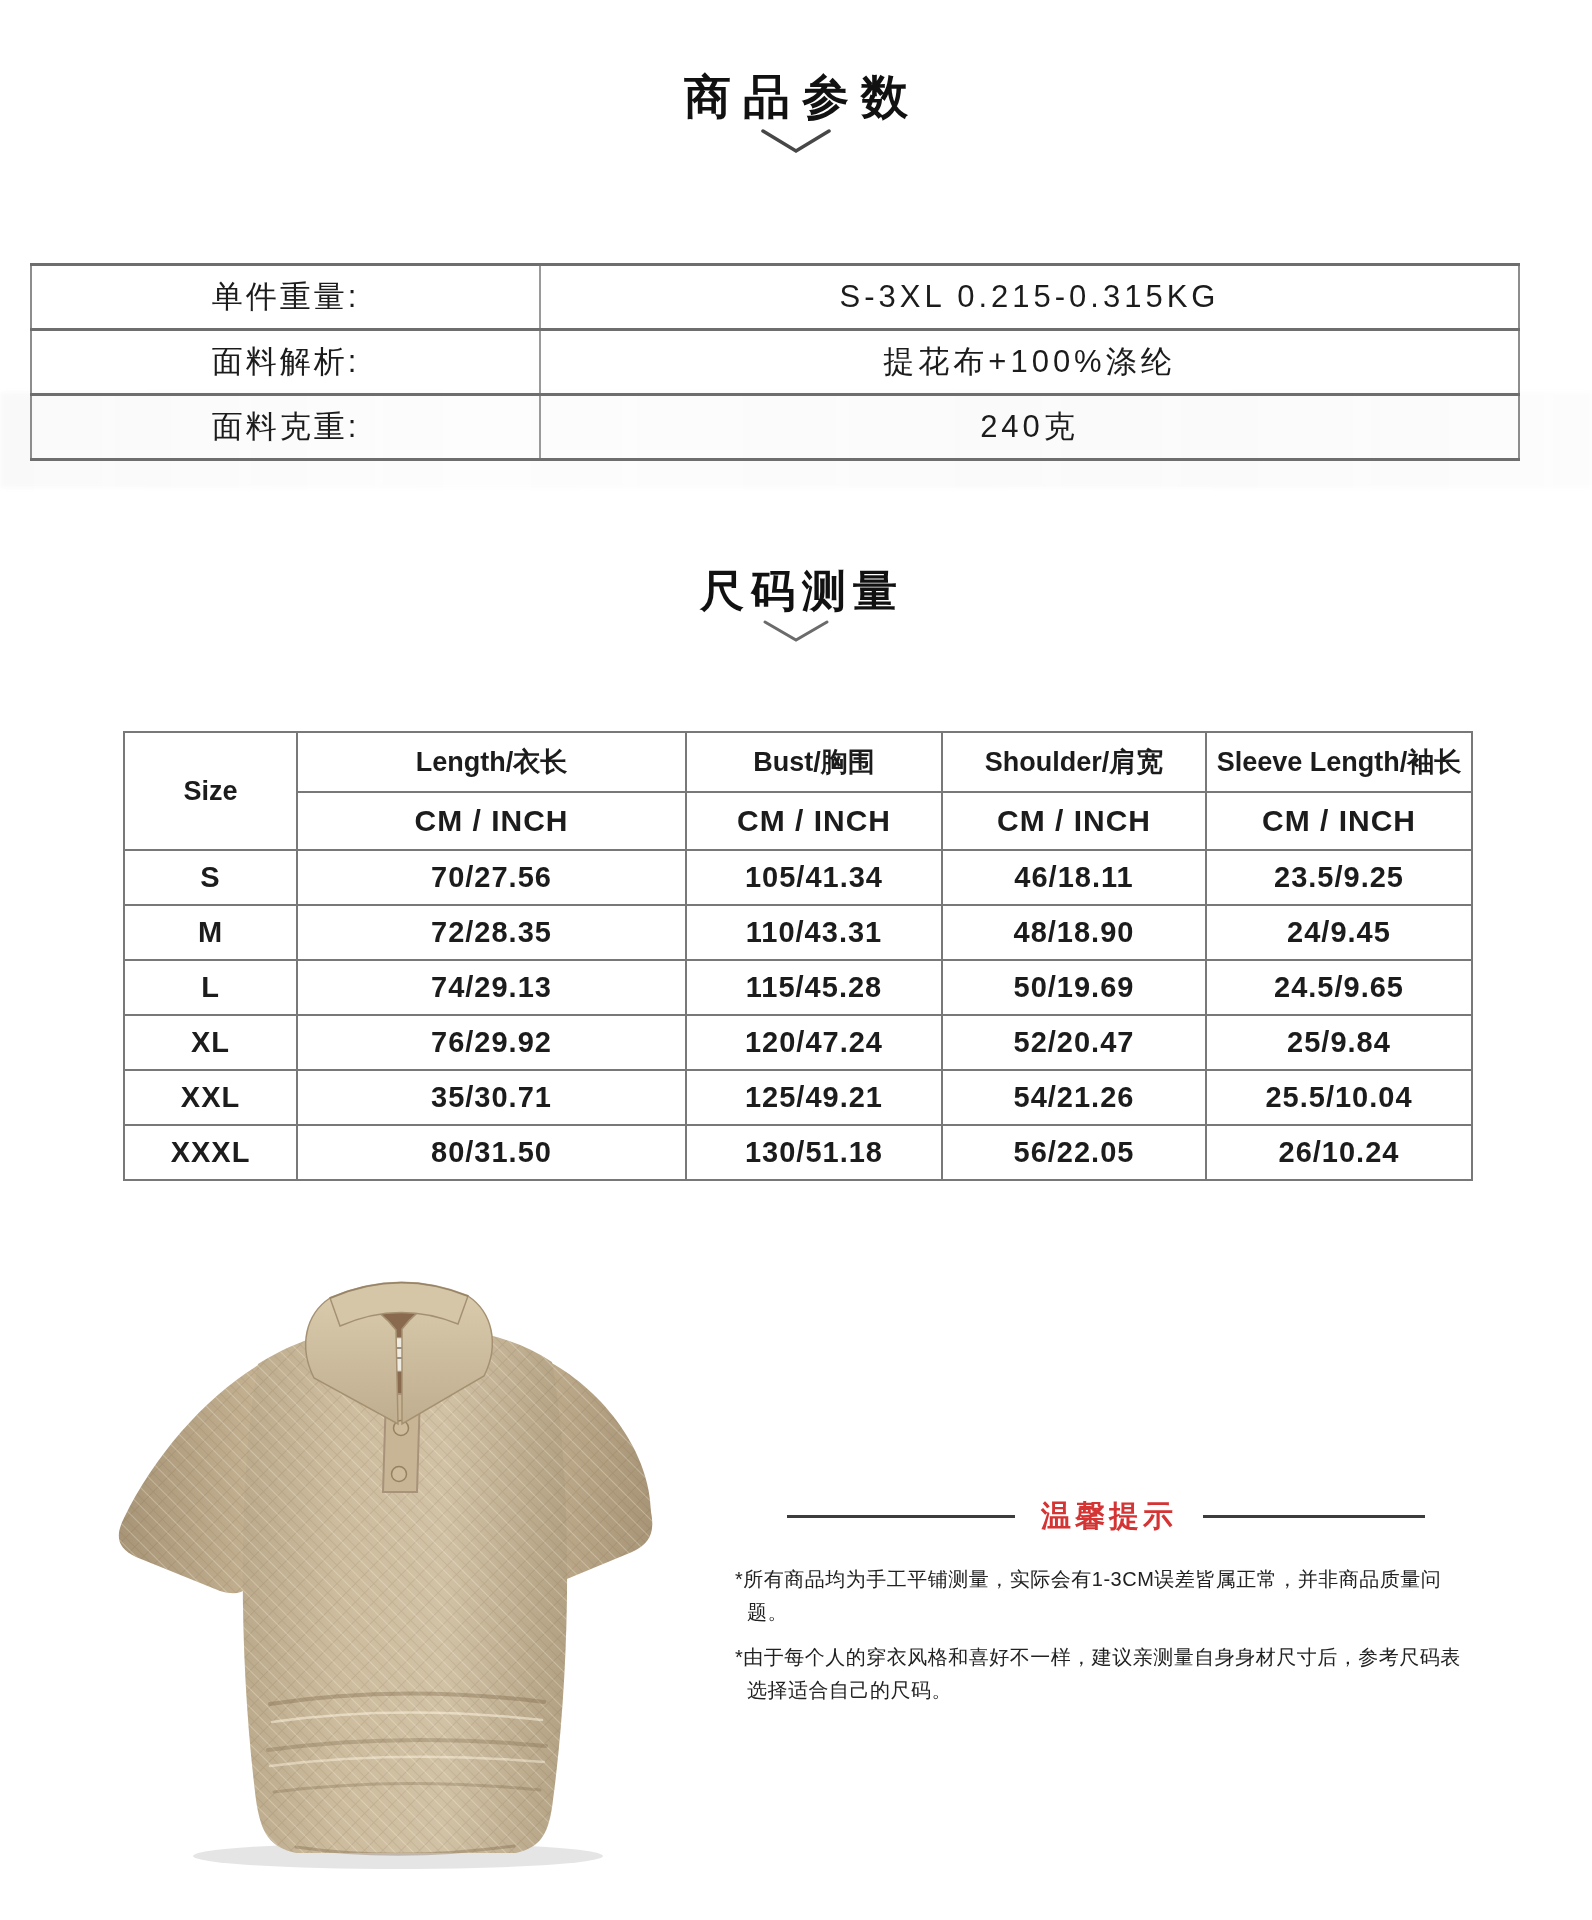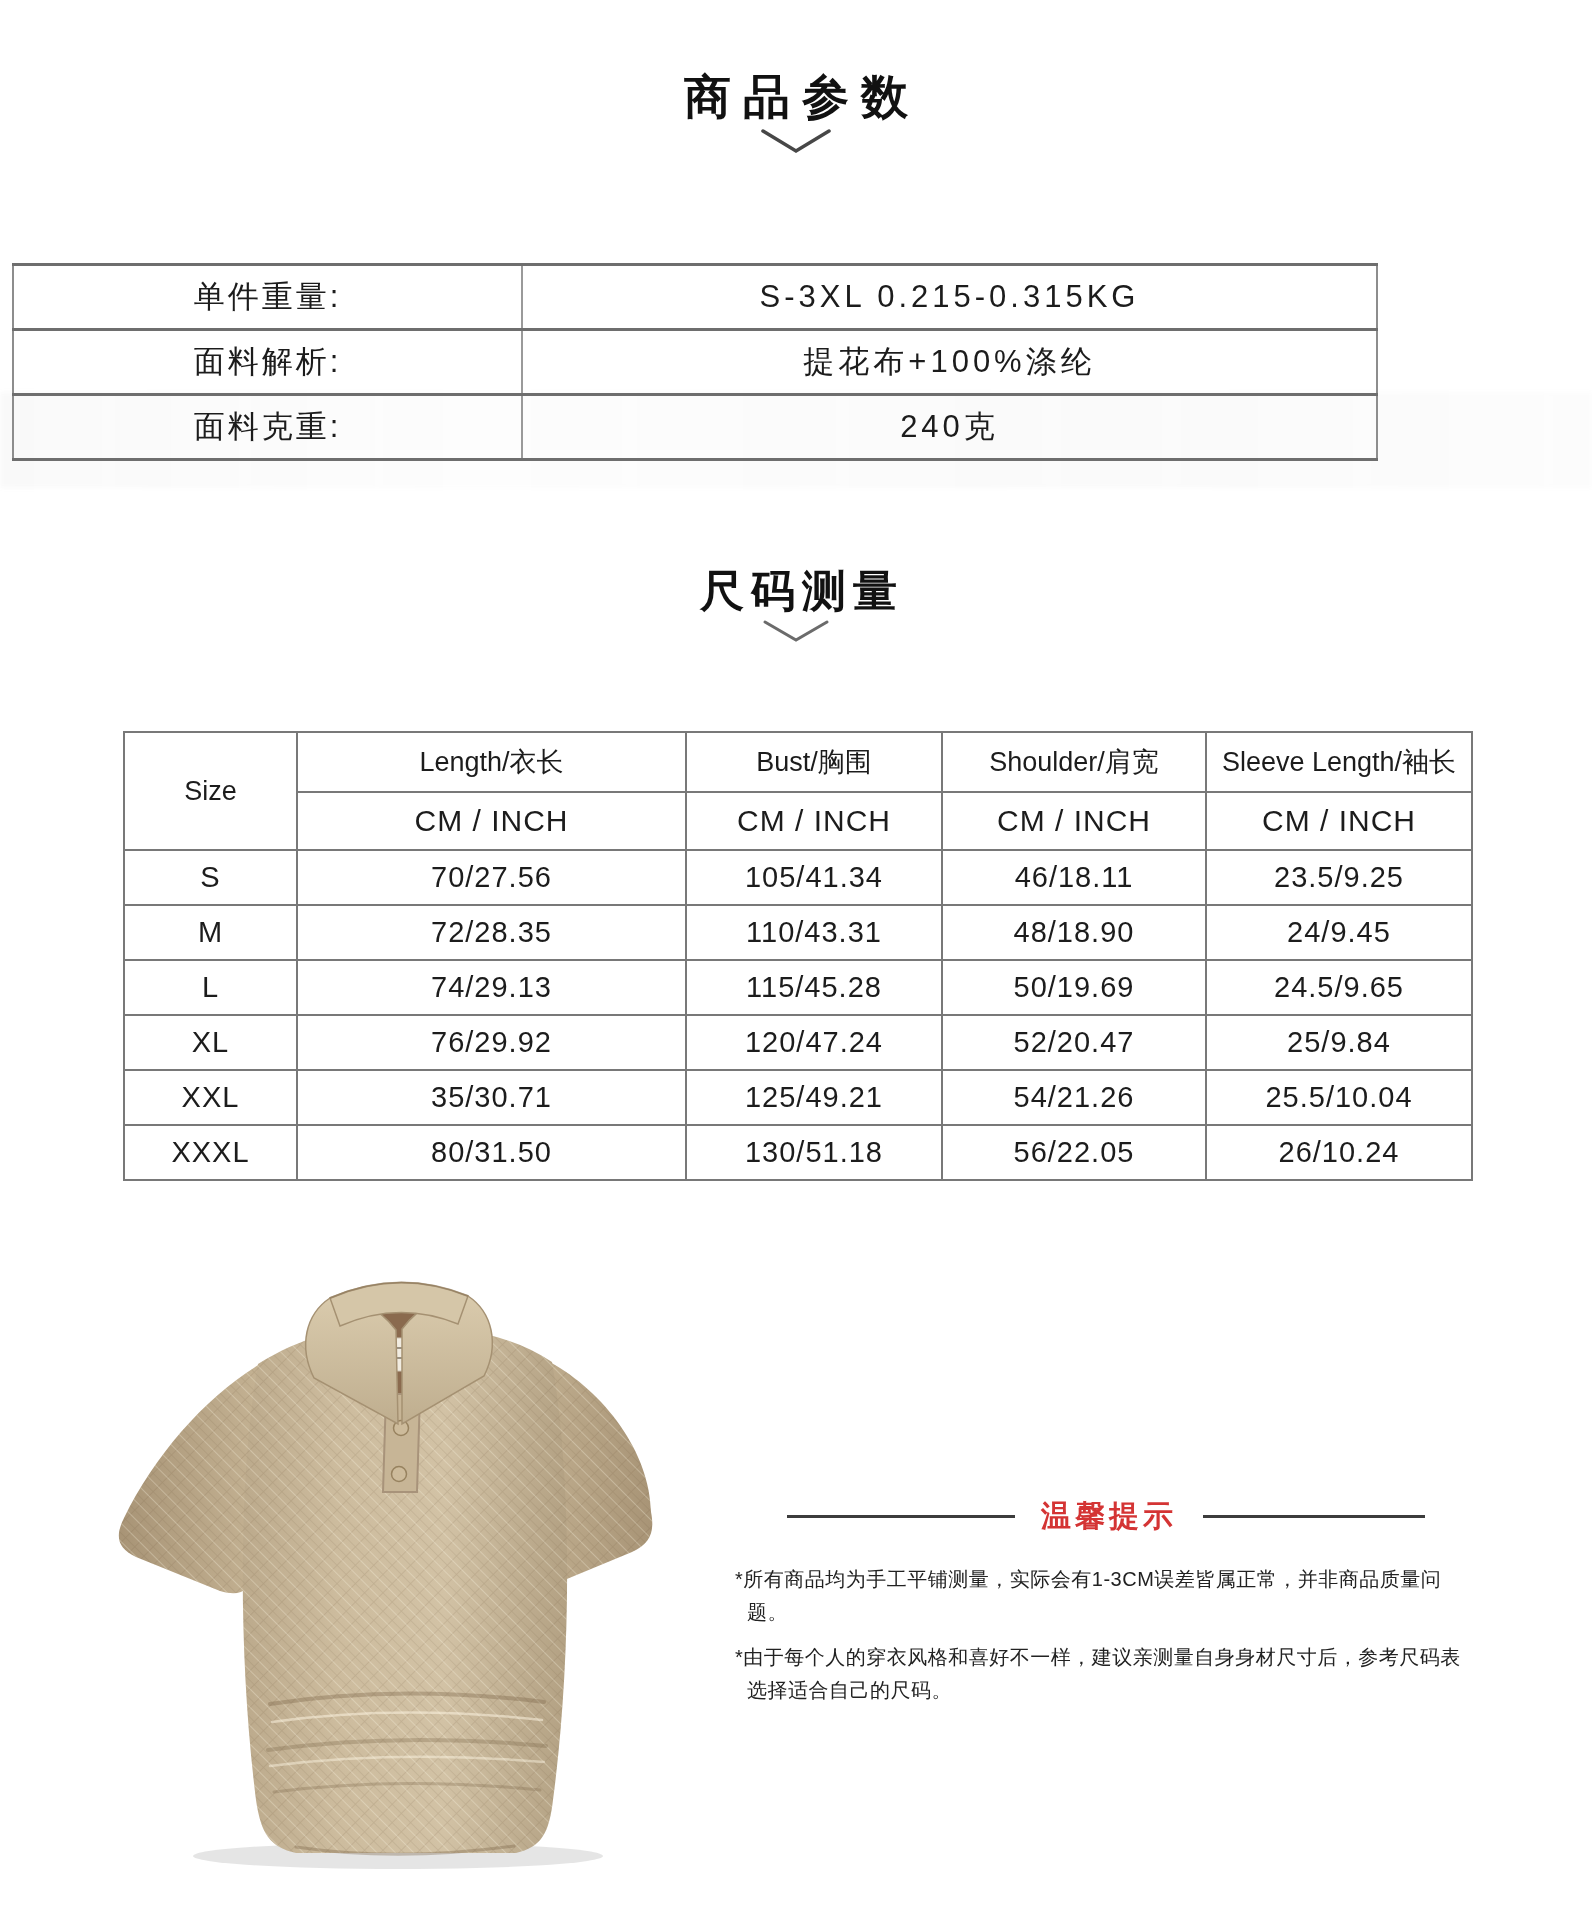--- a/index.html
+++ b/index.html
@@ -36,7 +36,7 @@
 
   
   #params-table {
-    left: 12px; top: 263px; width: 1366px;
+    left: 30px; top: 263px; width: 1490px;
     border-collapse: collapse; table-layout: fixed;
   }
   #params-table td {

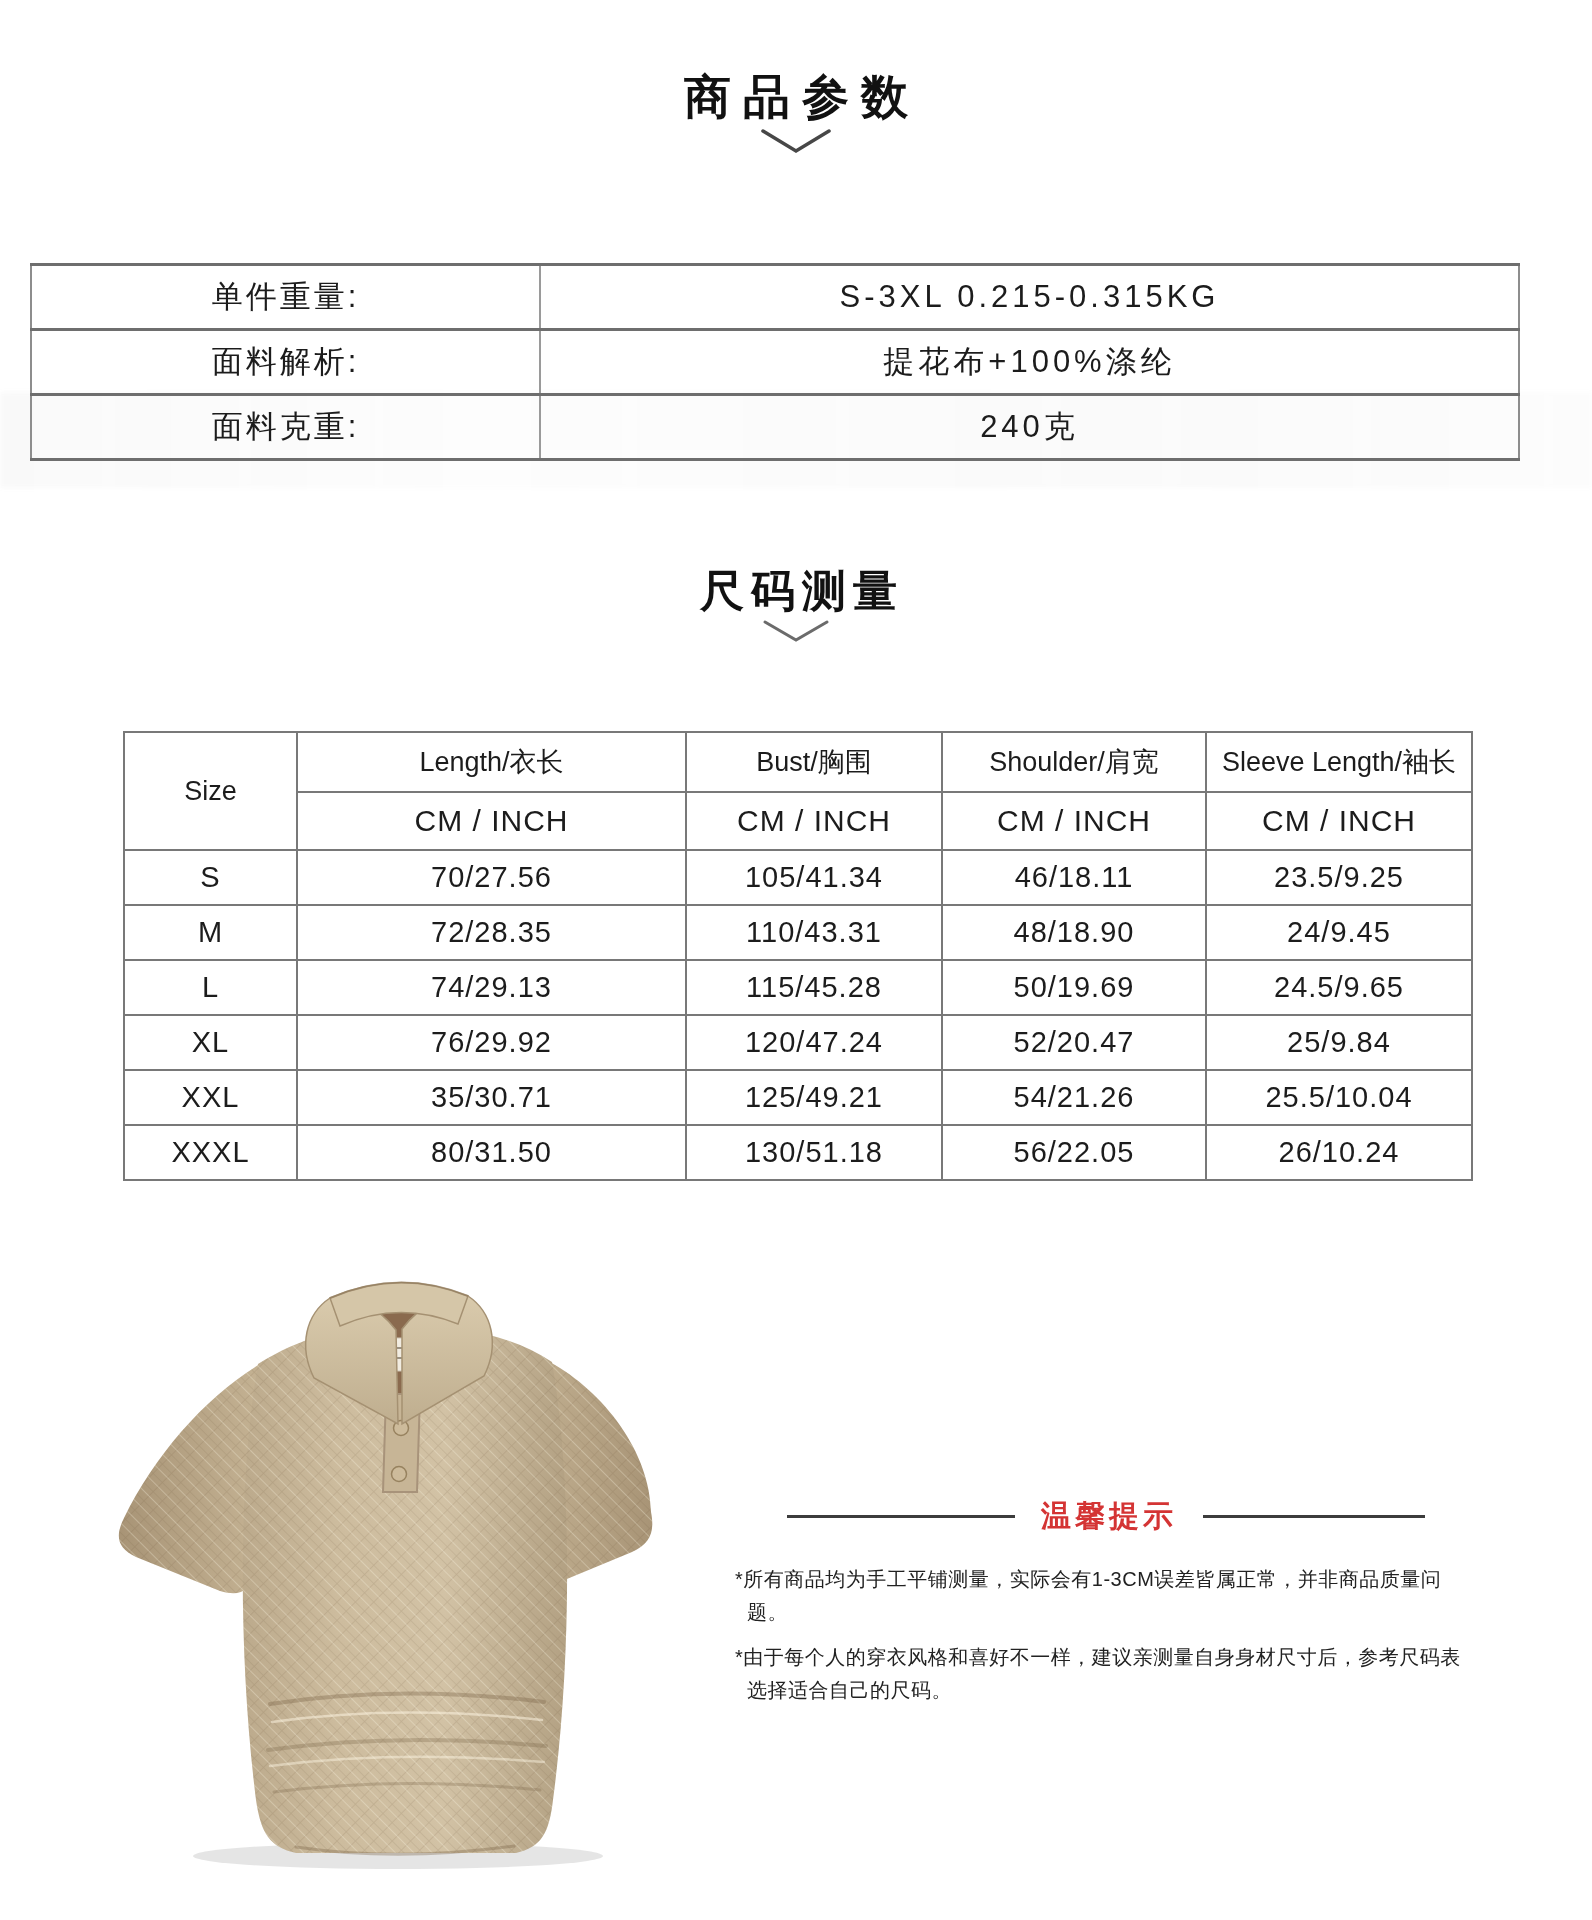--- a/index.html
+++ b/index.html
@@ -64,7 +64,7 @@
   #size-table th, #size-table td {
     border: 2px solid #787878;
     text-align: center; vertical-align: middle;
-    font-weight: 400;
+    font-weight: 700;
   }
   #size-table thead tr.hdr1 th { height: 56px; font-size: 27px; }
   #size-table thead tr.hdr2 th { height: 54px; font-size: 30px; letter-spacing: 1px; }

